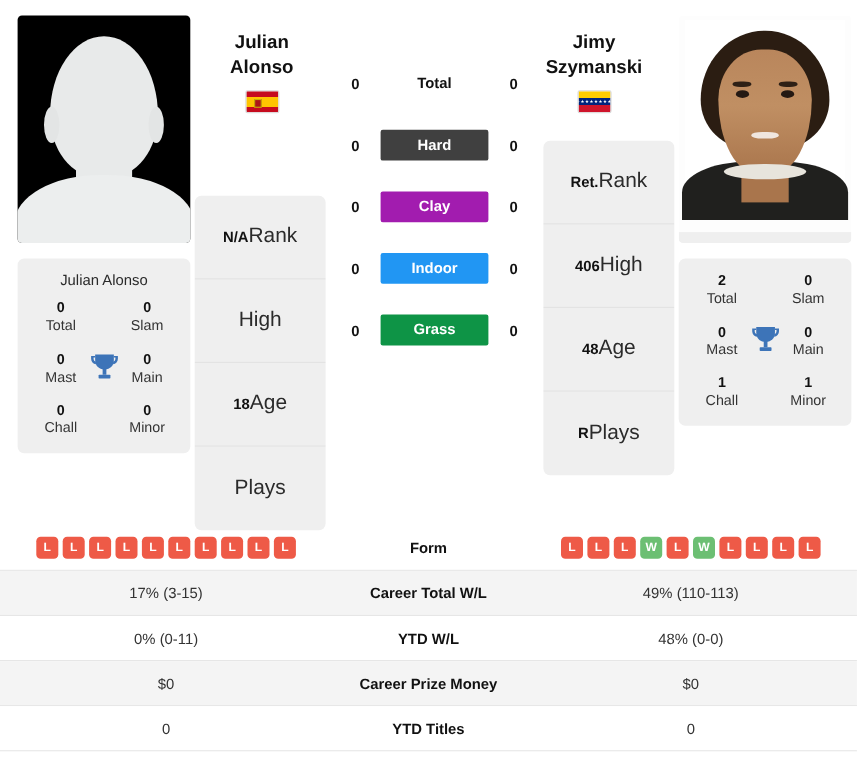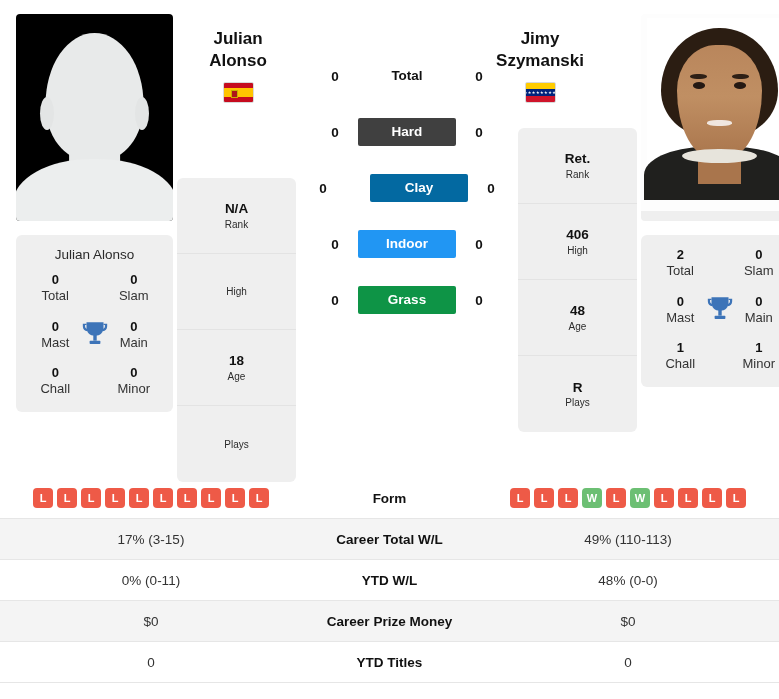--- a/index.html
+++ b/index.html
@@ -168,7 +168,6 @@
   .inner-cell {
     height: 76px;
     display: flex;
-    flex-direction: column;
     align-items: center;
     justify-content: center;
     border-bottom: 1px solid #e3e3e3;

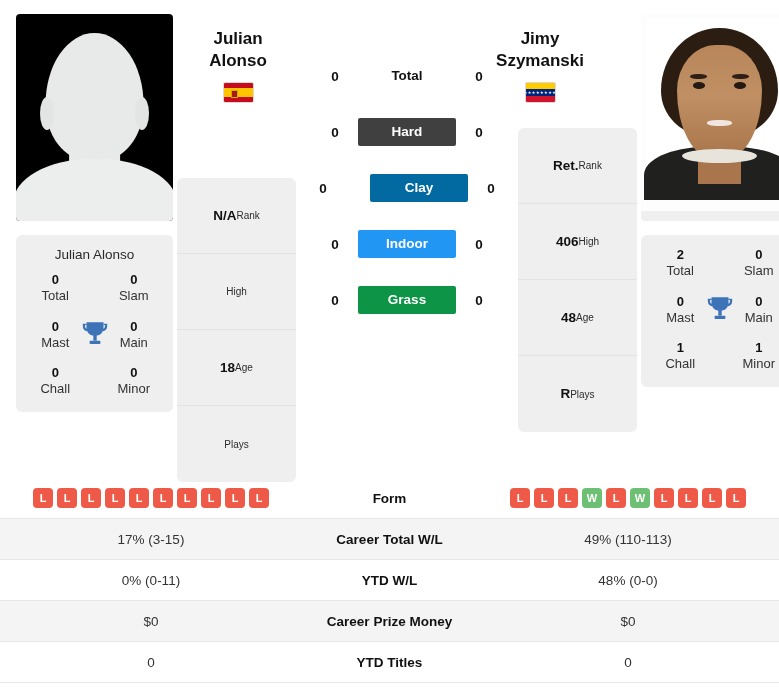--- a/index.html
+++ b/index.html
@@ -174,7 +174,7 @@
   }
   .inner-cell:last-child { border-bottom: none; }
   .ic-val { font-size: 13.5px; font-weight: bold; color: #111; line-height: 1.3; min-height: 0; }
-  .ic-lab { font-size: 10px; color: #2b2b2b; line-height: 1.3; }
+  .ic-lab { font-size: 19px; color: #2b2b2b; line-height: 1.3; }
 
   
   .center-col {

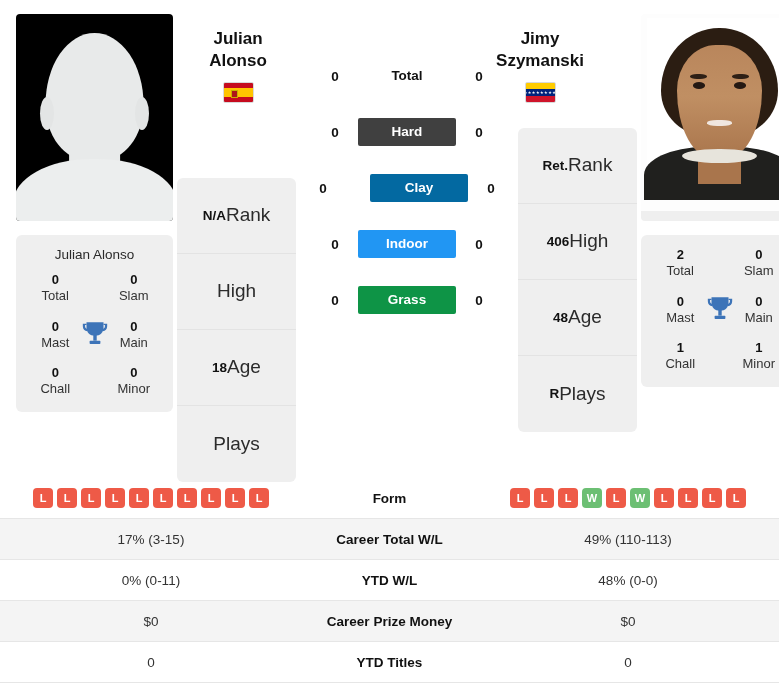--- a/index.html
+++ b/index.html
@@ -376,7 +376,7 @@
       </div>
       <div class="srow">
         <div class="sc-left">0</div>
-        <div class="badge" id="badge-2" style="background: #0369a1; margin-left: 24px;">Clay</div>
+        <div class="badge" id="badge-2" style="background: #a21caf;">Clay</div>
         <div class="sc-right">0</div>
       </div>
       <div class="srow">

